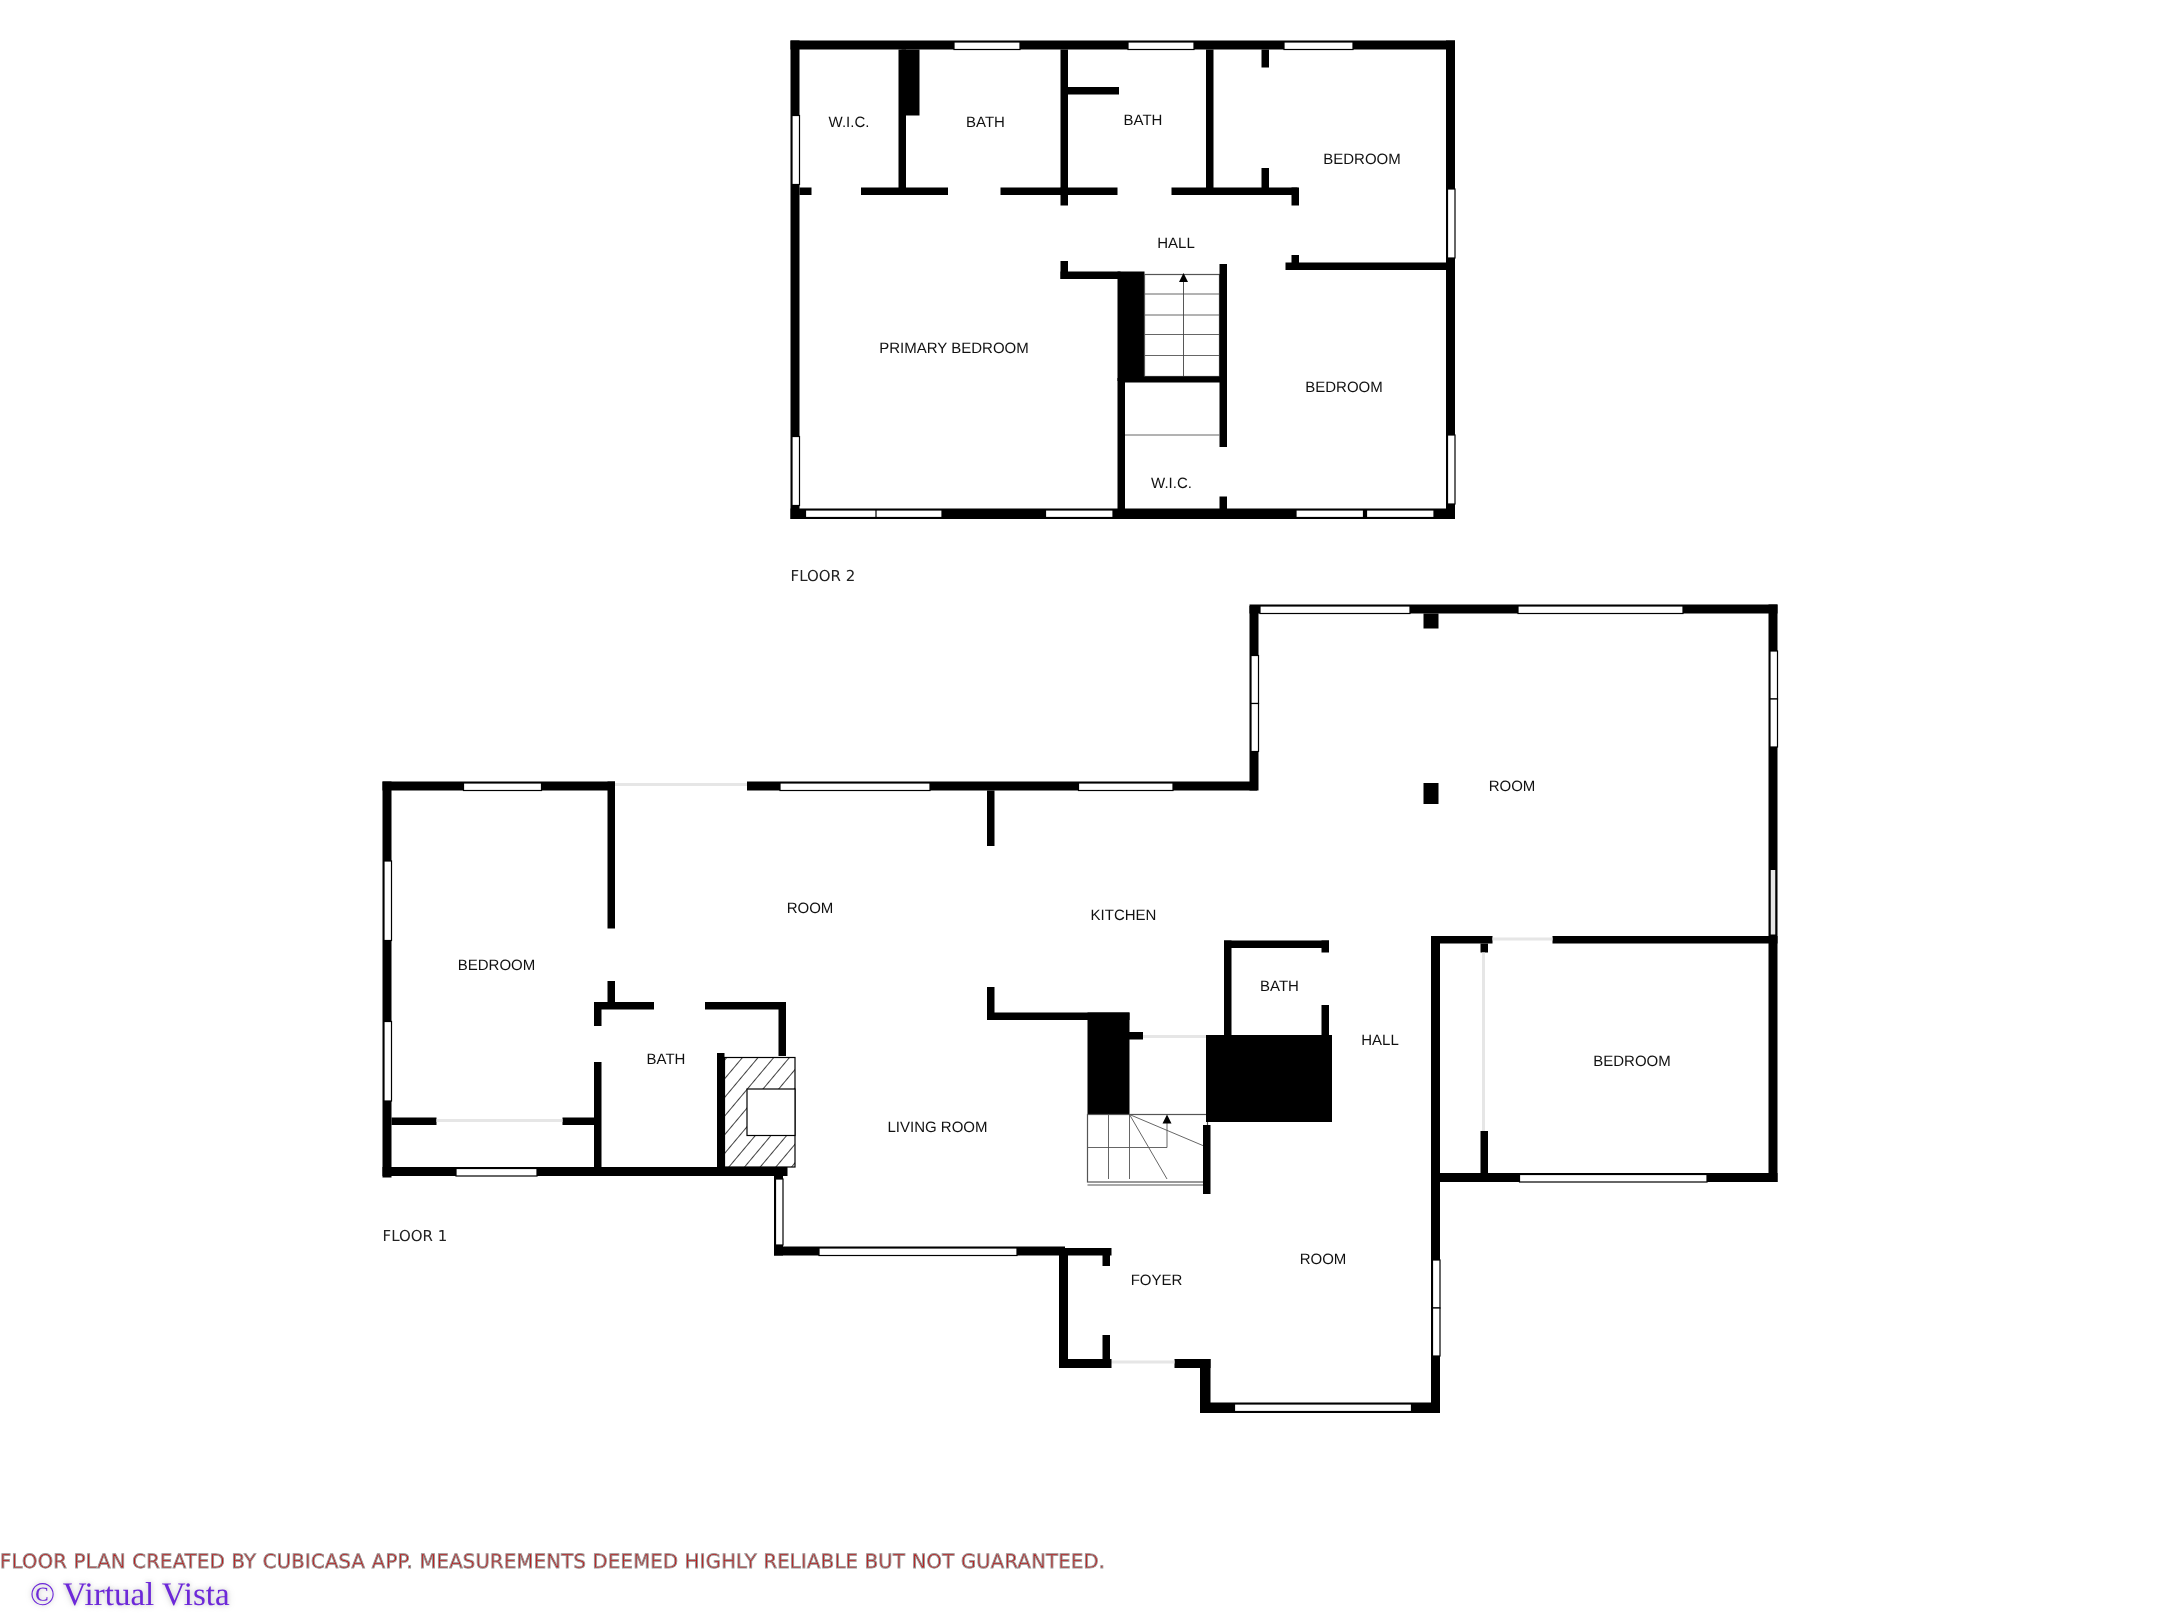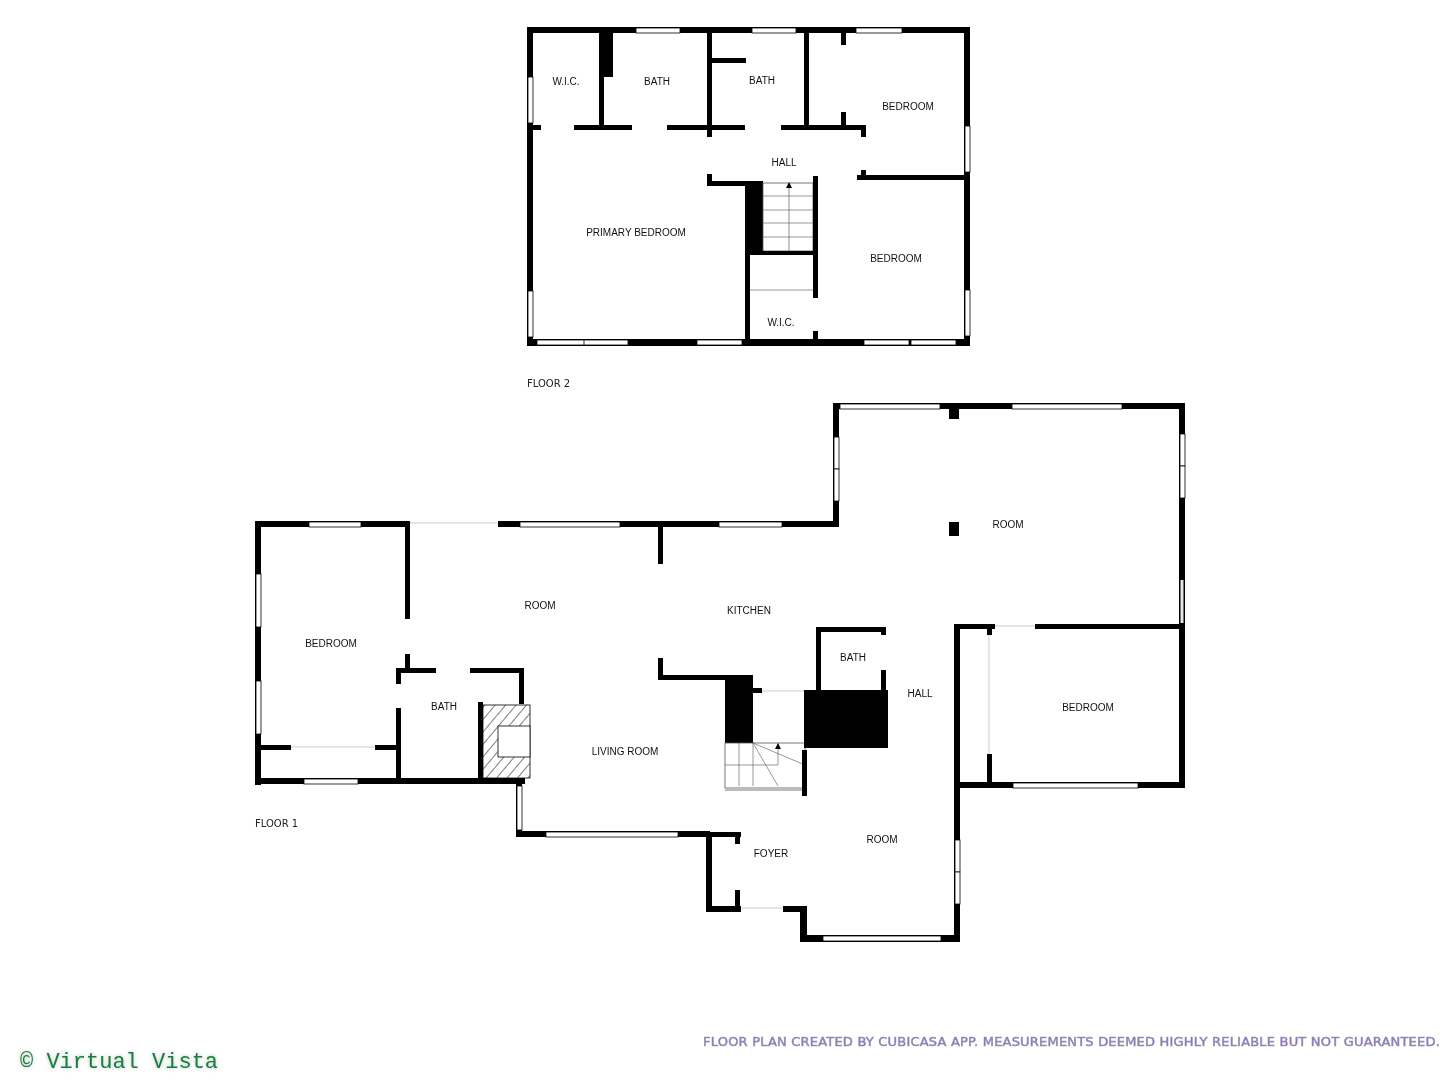--- a/index.html
+++ b/index.html
@@ -9,7 +9,7 @@
   .win { fill:#fff; stroke:#000; stroke-width:0.8; }
   .lbl { font-family:"Liberation Sans", sans-serif; font-size:10px; fill:#111; text-anchor:middle; dominant-baseline:middle; }
   .floor-lbl { font-family:"DejaVu Sans", sans-serif; font-size:10px; fill:#222; }
-  .footer { position:absolute; left:0; width:1440px; top:1034px; text-align:right; font-family:"DejaVu Sans", sans-serif; font-size:13px; color:#8b5cf6; -webkit-text-stroke:0.6px #9a9a9a; letter-spacing:0.2px; }
+  .footer { position:absolute; left:0; width:1440px; top:1034px; text-align:left; font-family:"DejaVu Sans", sans-serif; font-size:13px; color:#b91c1c; -webkit-text-stroke:0.6px #9a9a9a; letter-spacing:0.2px; }
   .watermark { position:absolute; left:20px; top:1050px; font-family:Liberation Mono, monospace; font-size:22px; color:#15803d; text-shadow:0 0 3px #cfcfcf, 0 0 6px #d8d8d8; }
   .stair { fill:#fff; stroke:#555; stroke-width:0.8; }
 </style>

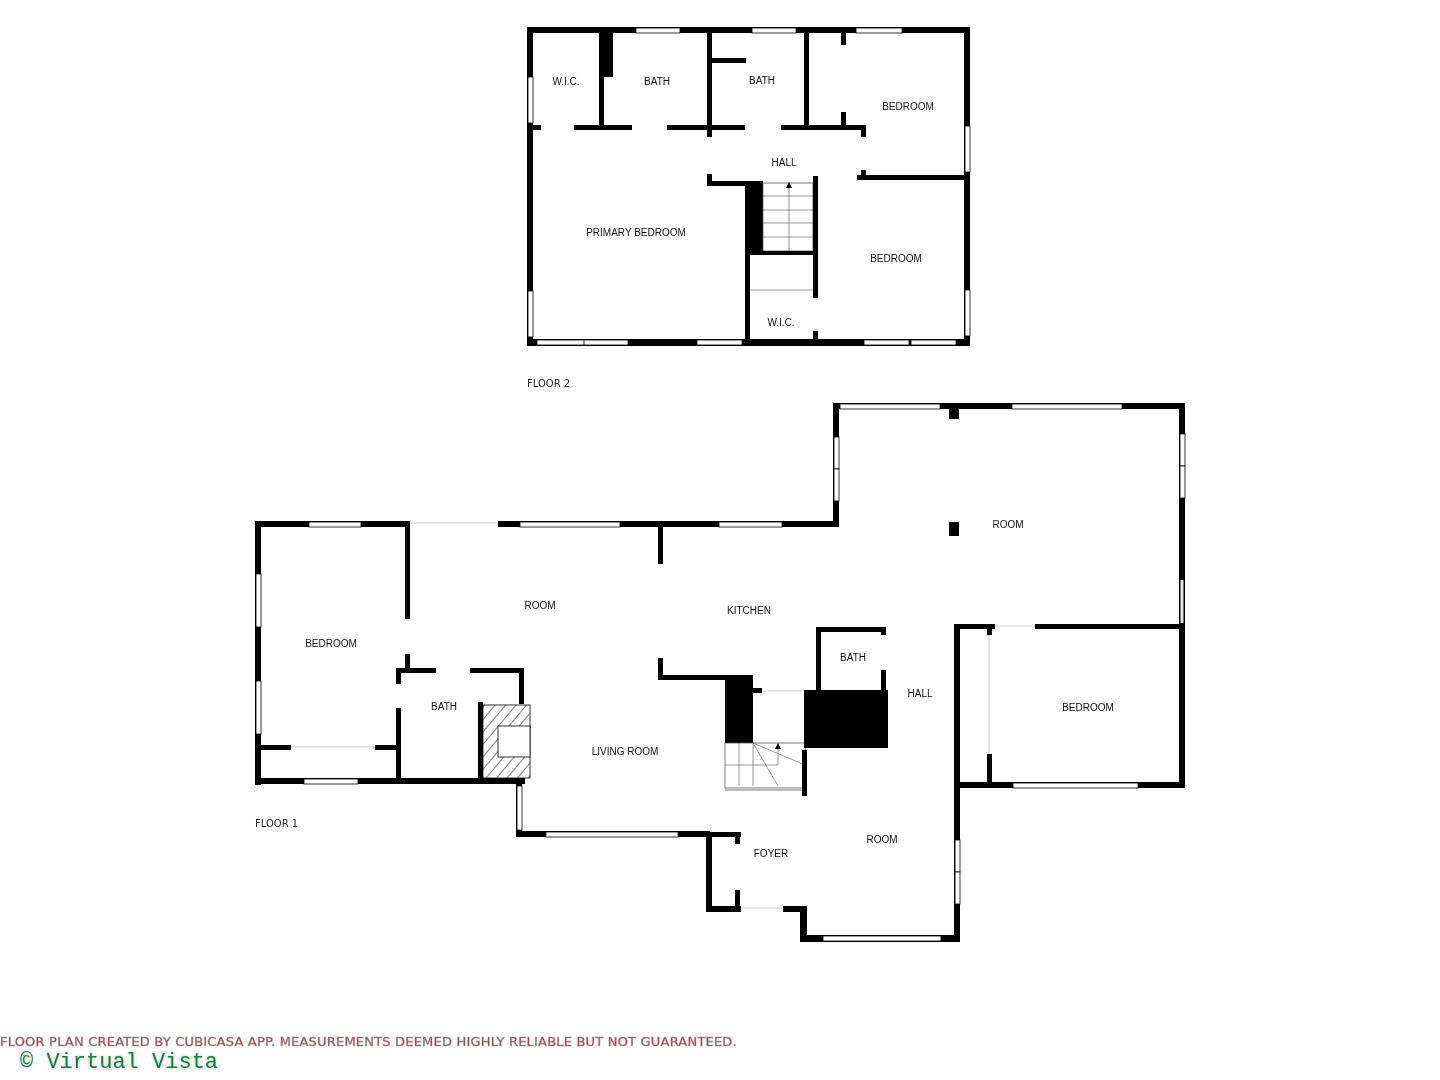--- a/index.html
+++ b/index.html
@@ -10,7 +10,7 @@
   .lbl { font-family:"Liberation Sans", sans-serif; font-size:10px; fill:#111; text-anchor:middle; dominant-baseline:middle; }
   .floor-lbl { font-family:"DejaVu Sans", sans-serif; font-size:10px; fill:#222; }
   .footer { position:absolute; left:0; width:1440px; top:1034px; text-align:left; font-family:"DejaVu Sans", sans-serif; font-size:13px; color:#b91c1c; -webkit-text-stroke:0.6px #9a9a9a; letter-spacing:0.2px; }
-  .watermark { position:absolute; left:20px; top:1050px; font-family:Liberation Mono, monospace; font-size:22px; color:#15803d; text-shadow:0 0 3px #cfcfcf, 0 0 6px #d8d8d8; }
+  .watermark { position:absolute; left:20px; top:1050px; font-family:Liberation Serif, serif; font-size:22px; color:#6d28d9; text-shadow:0 0 3px #cfcfcf, 0 0 6px #d8d8d8; }
   .stair { fill:#fff; stroke:#555; stroke-width:0.8; }
 </style>
 </head>

